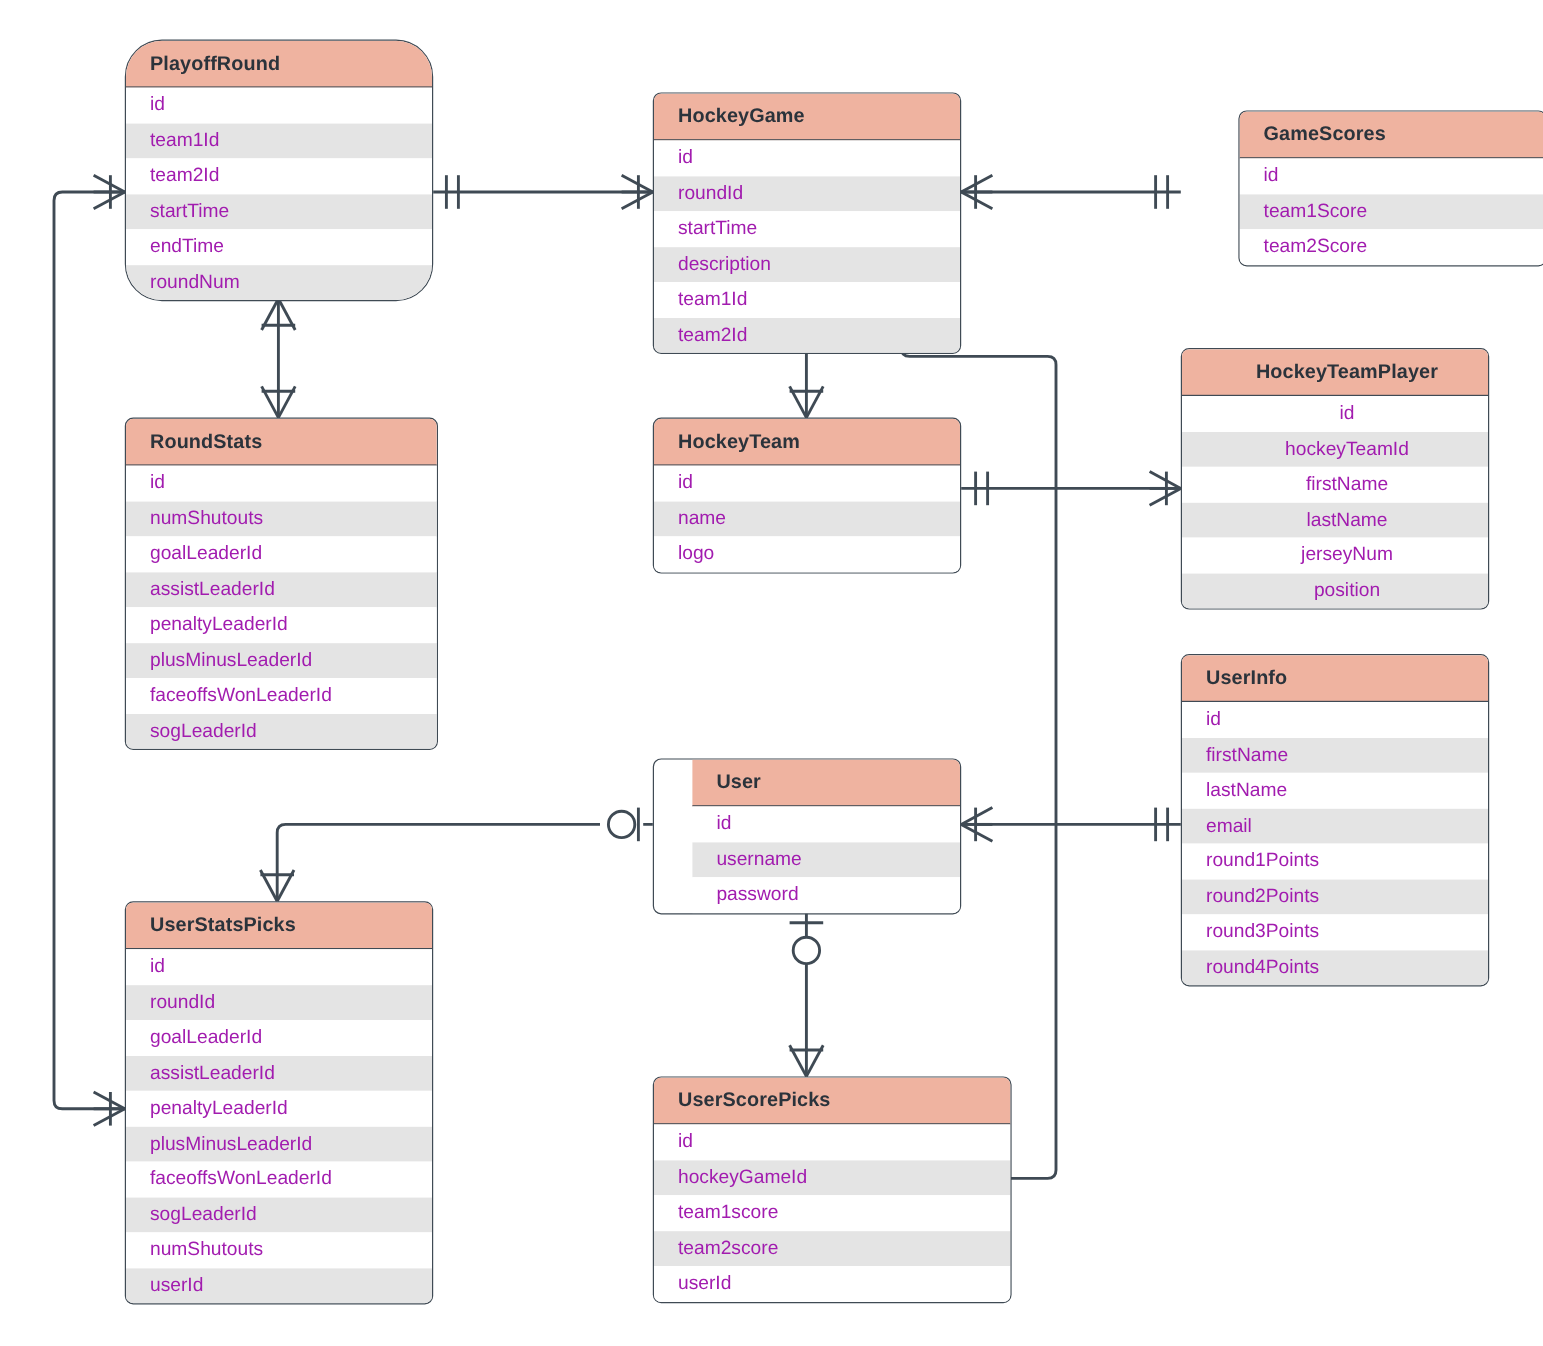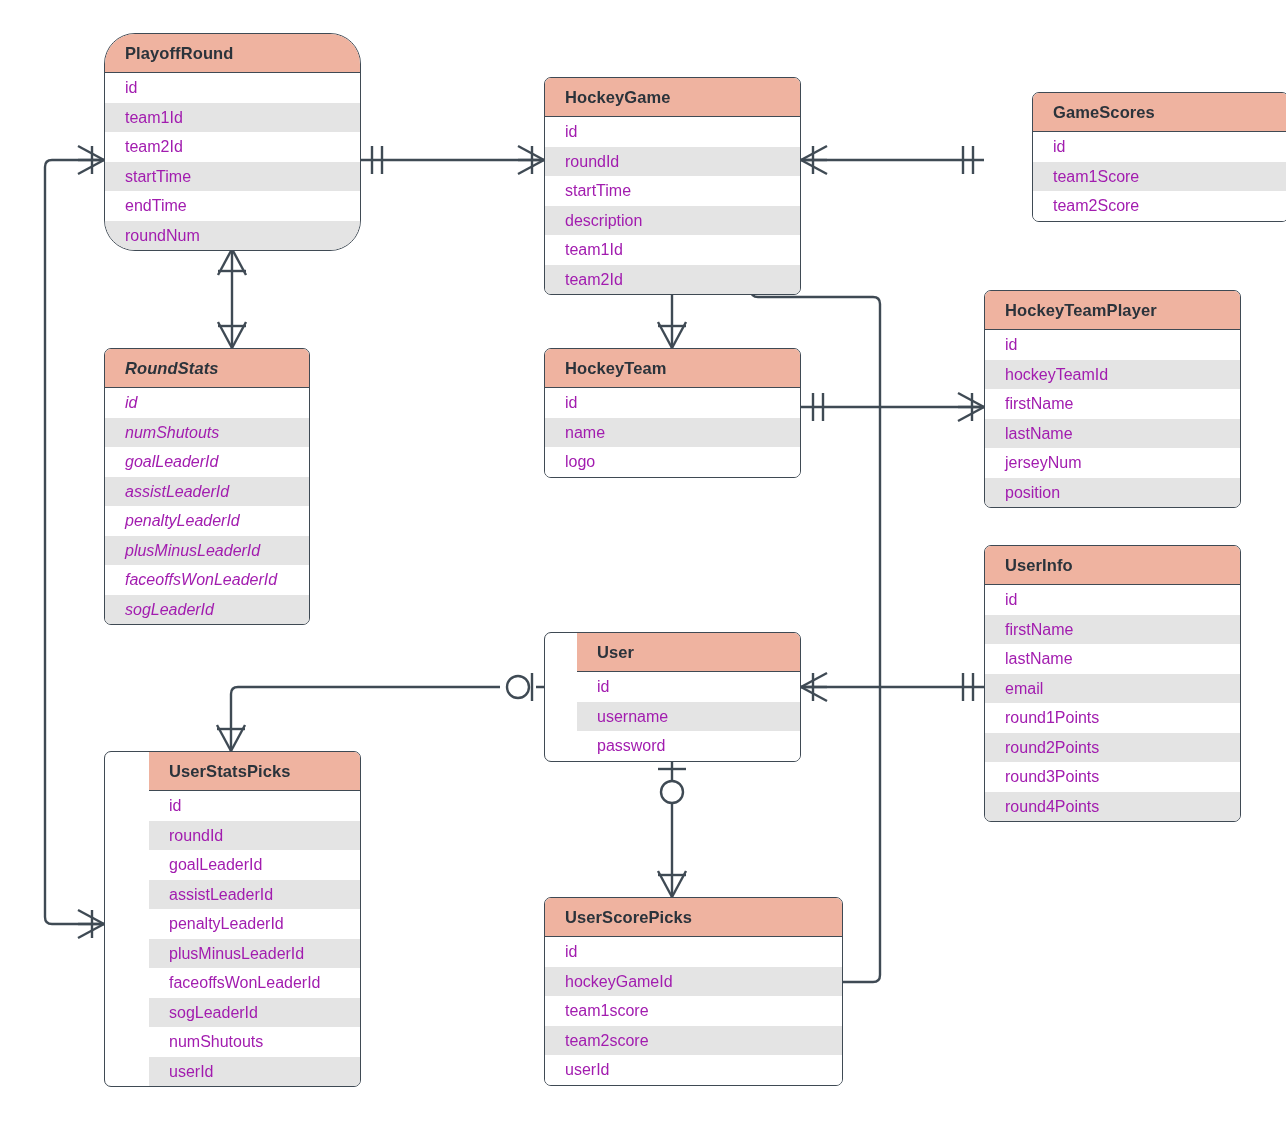--- a/index.html
+++ b/index.html
@@ -220,7 +220,7 @@
     <div class="field">logo</div>
   </div>
 
-  <div class="entity" style="left:984px; top:290px; width:257px;">
+  <div class="entity" style="left:984px; top:290px; width:257px;text-align:center;">
     <div class="entity-title">HockeyTeamPlayer</div>
     <div class="field">id</div>
     <div class="field alt">hockeyTeamId</div>

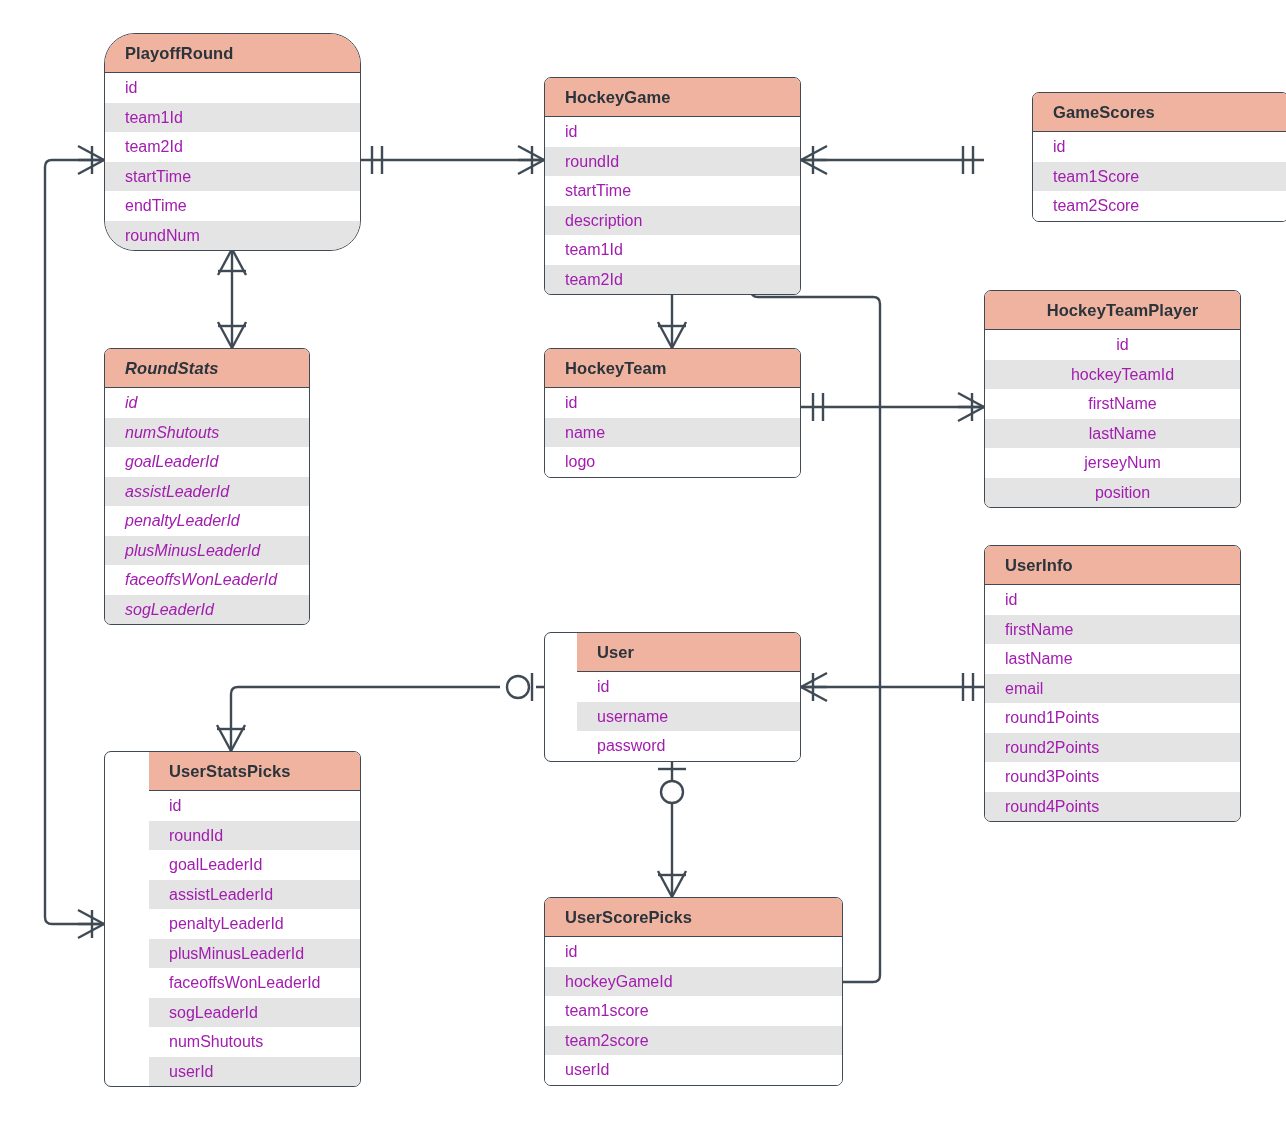--- a/index.html
+++ b/index.html
@@ -201,7 +201,7 @@
     <div class="field">team2Score</div>
   </div>
 
-  <div class="entity" style="left:104px; top:348px; width:206px;font-style:italic;">
+  <div class="entity" style="left:104px; top:348px; width:261px;">
     <div class="entity-title">RoundStats</div>
     <div class="field">id</div>
     <div class="field alt">numShutouts</div>

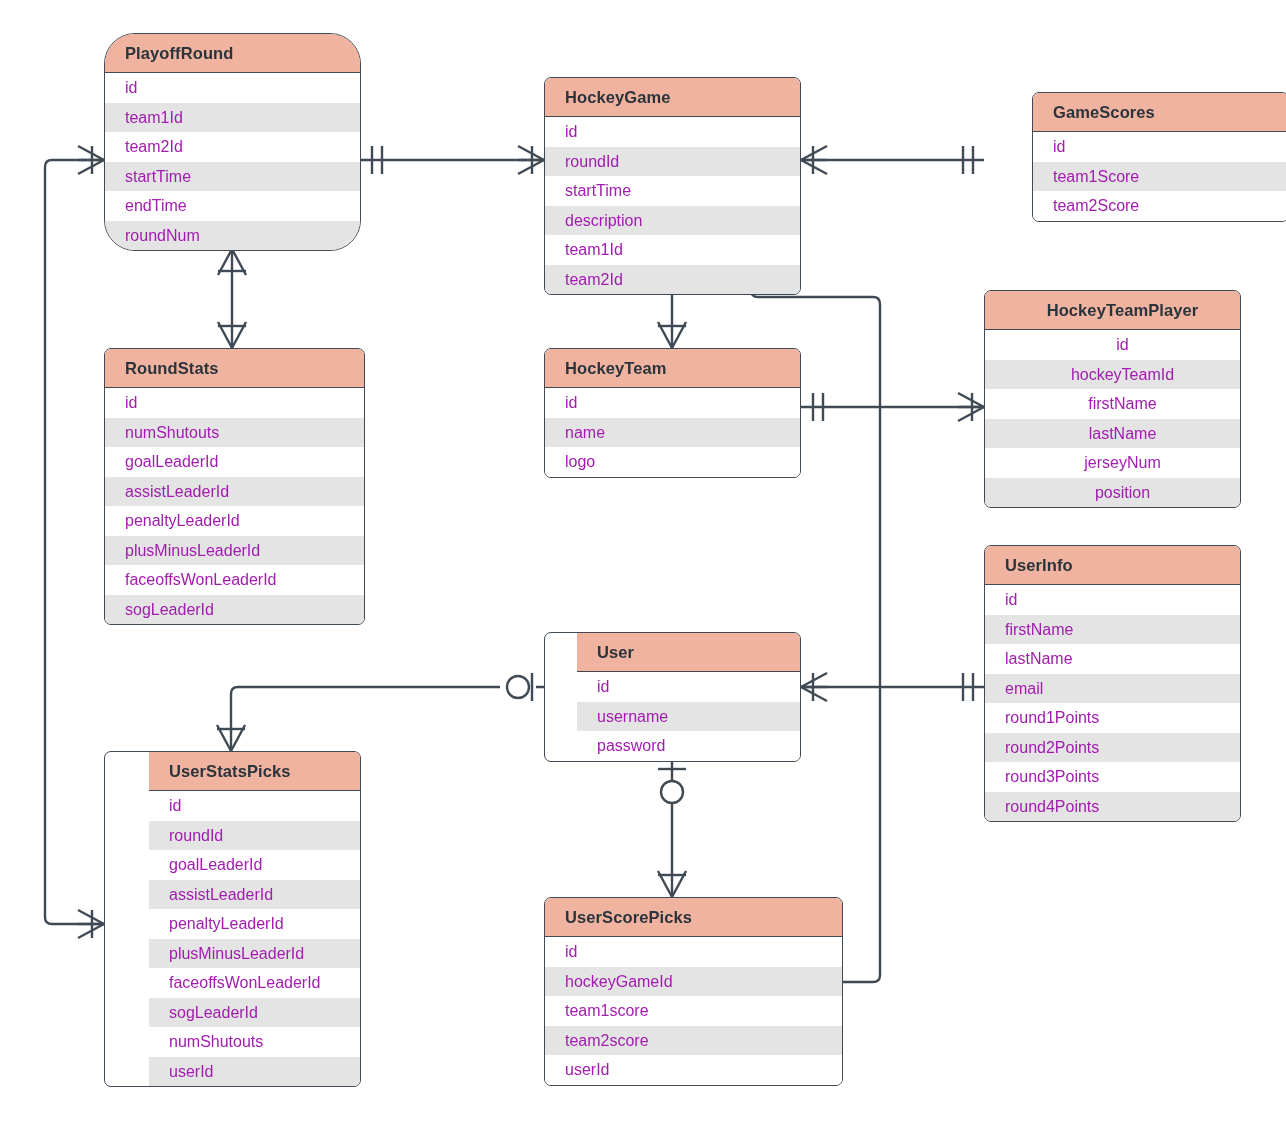--- a/index.html
+++ b/index.html
@@ -249,7 +249,7 @@
     <div class="field">password</div>
   </div>
 
-  <div class="entity" style="left:104px; top:751px; width:257px;padding-left:44px;">
+  <div class="entity" style="left:104px; top:751px; width:257px;">
     <div class="entity-title">UserStatsPicks</div>
     <div class="field">id</div>
     <div class="field alt">roundId</div>

